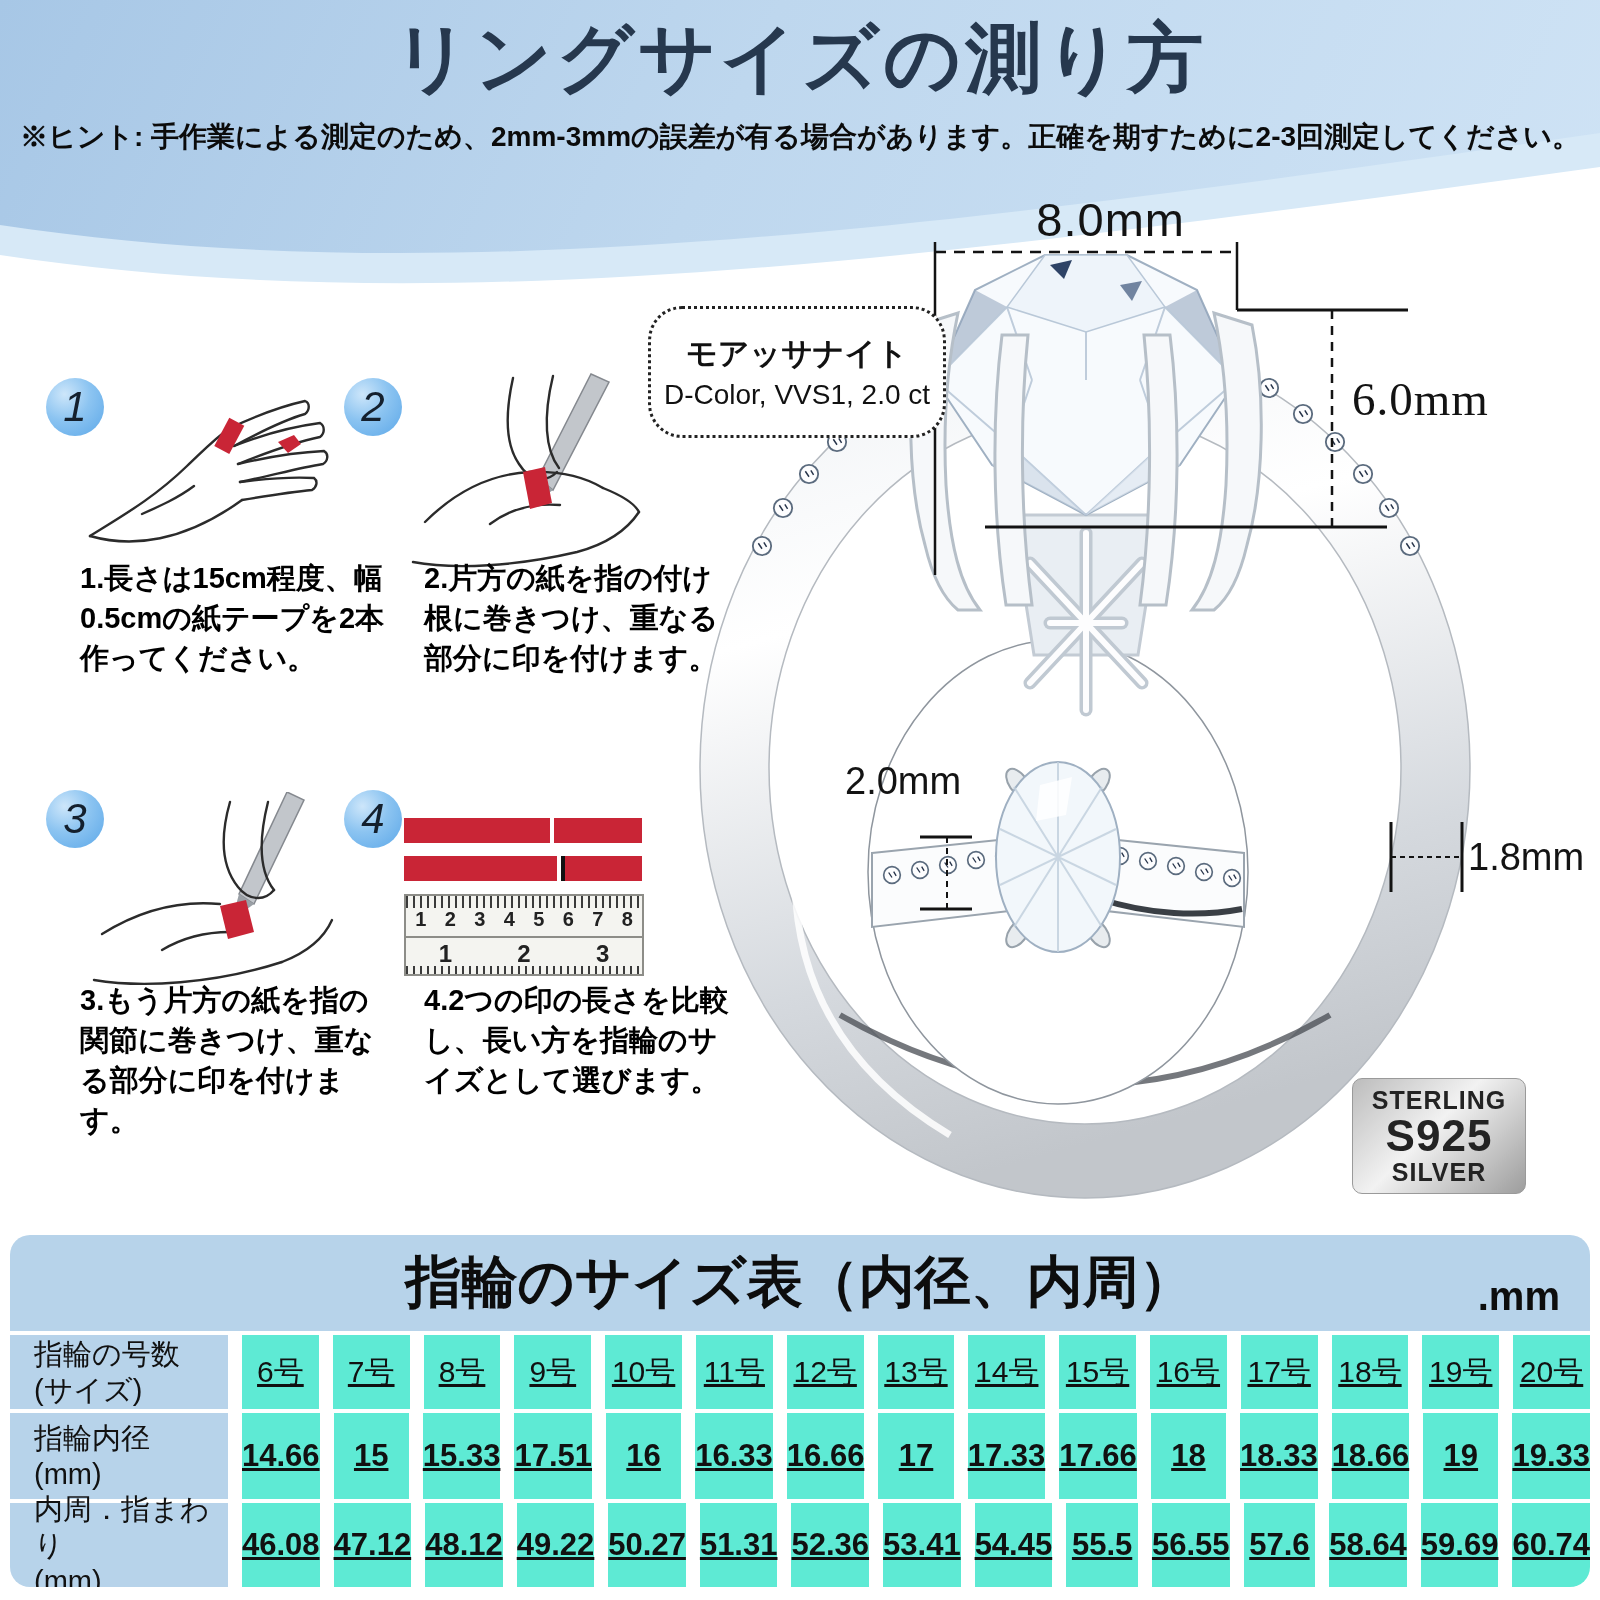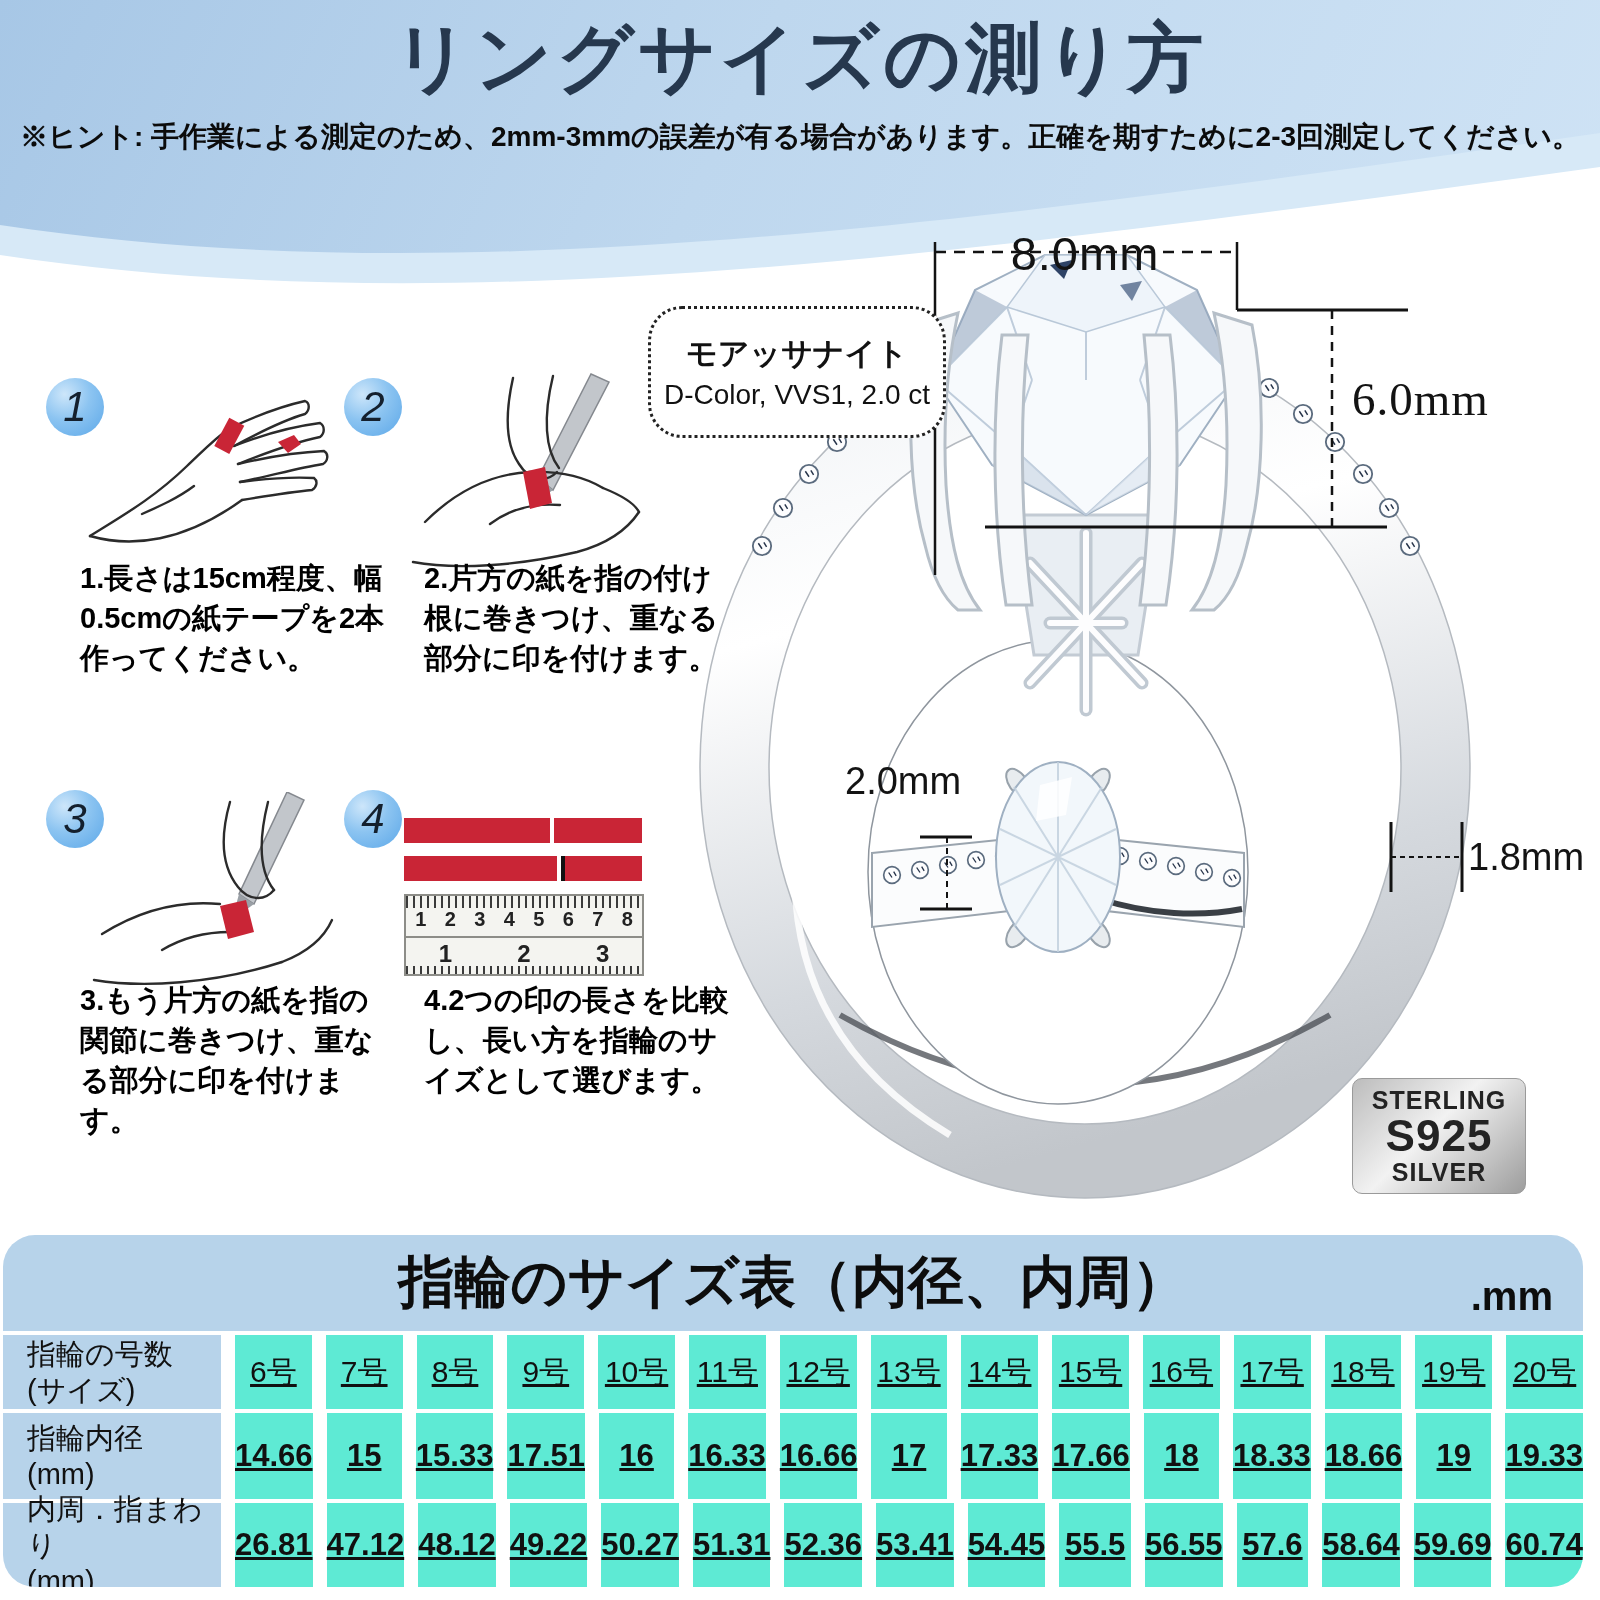--- a/index.html
+++ b/index.html
@@ -282,7 +282,7 @@
     </g>
   </svg>
 
-  <div class="dim big" style="left:985px;top:192px;width:200px;text-align:center;margin-top:34px;">8.0mm</div>
+  <div class="dim big" style="left:985px;top:192px;width:200px;text-align:right;">8.0mm</div>
   <div class="dim big" style="left:1352px;top:372px;font-family:Liberation Serif, serif;">6.0mm</div>
   <div class="dim small" style="left:845px;top:760px;">2.0mm</div>
   <div class="dim small" style="left:1468px;top:836px;">1.8mm</div>

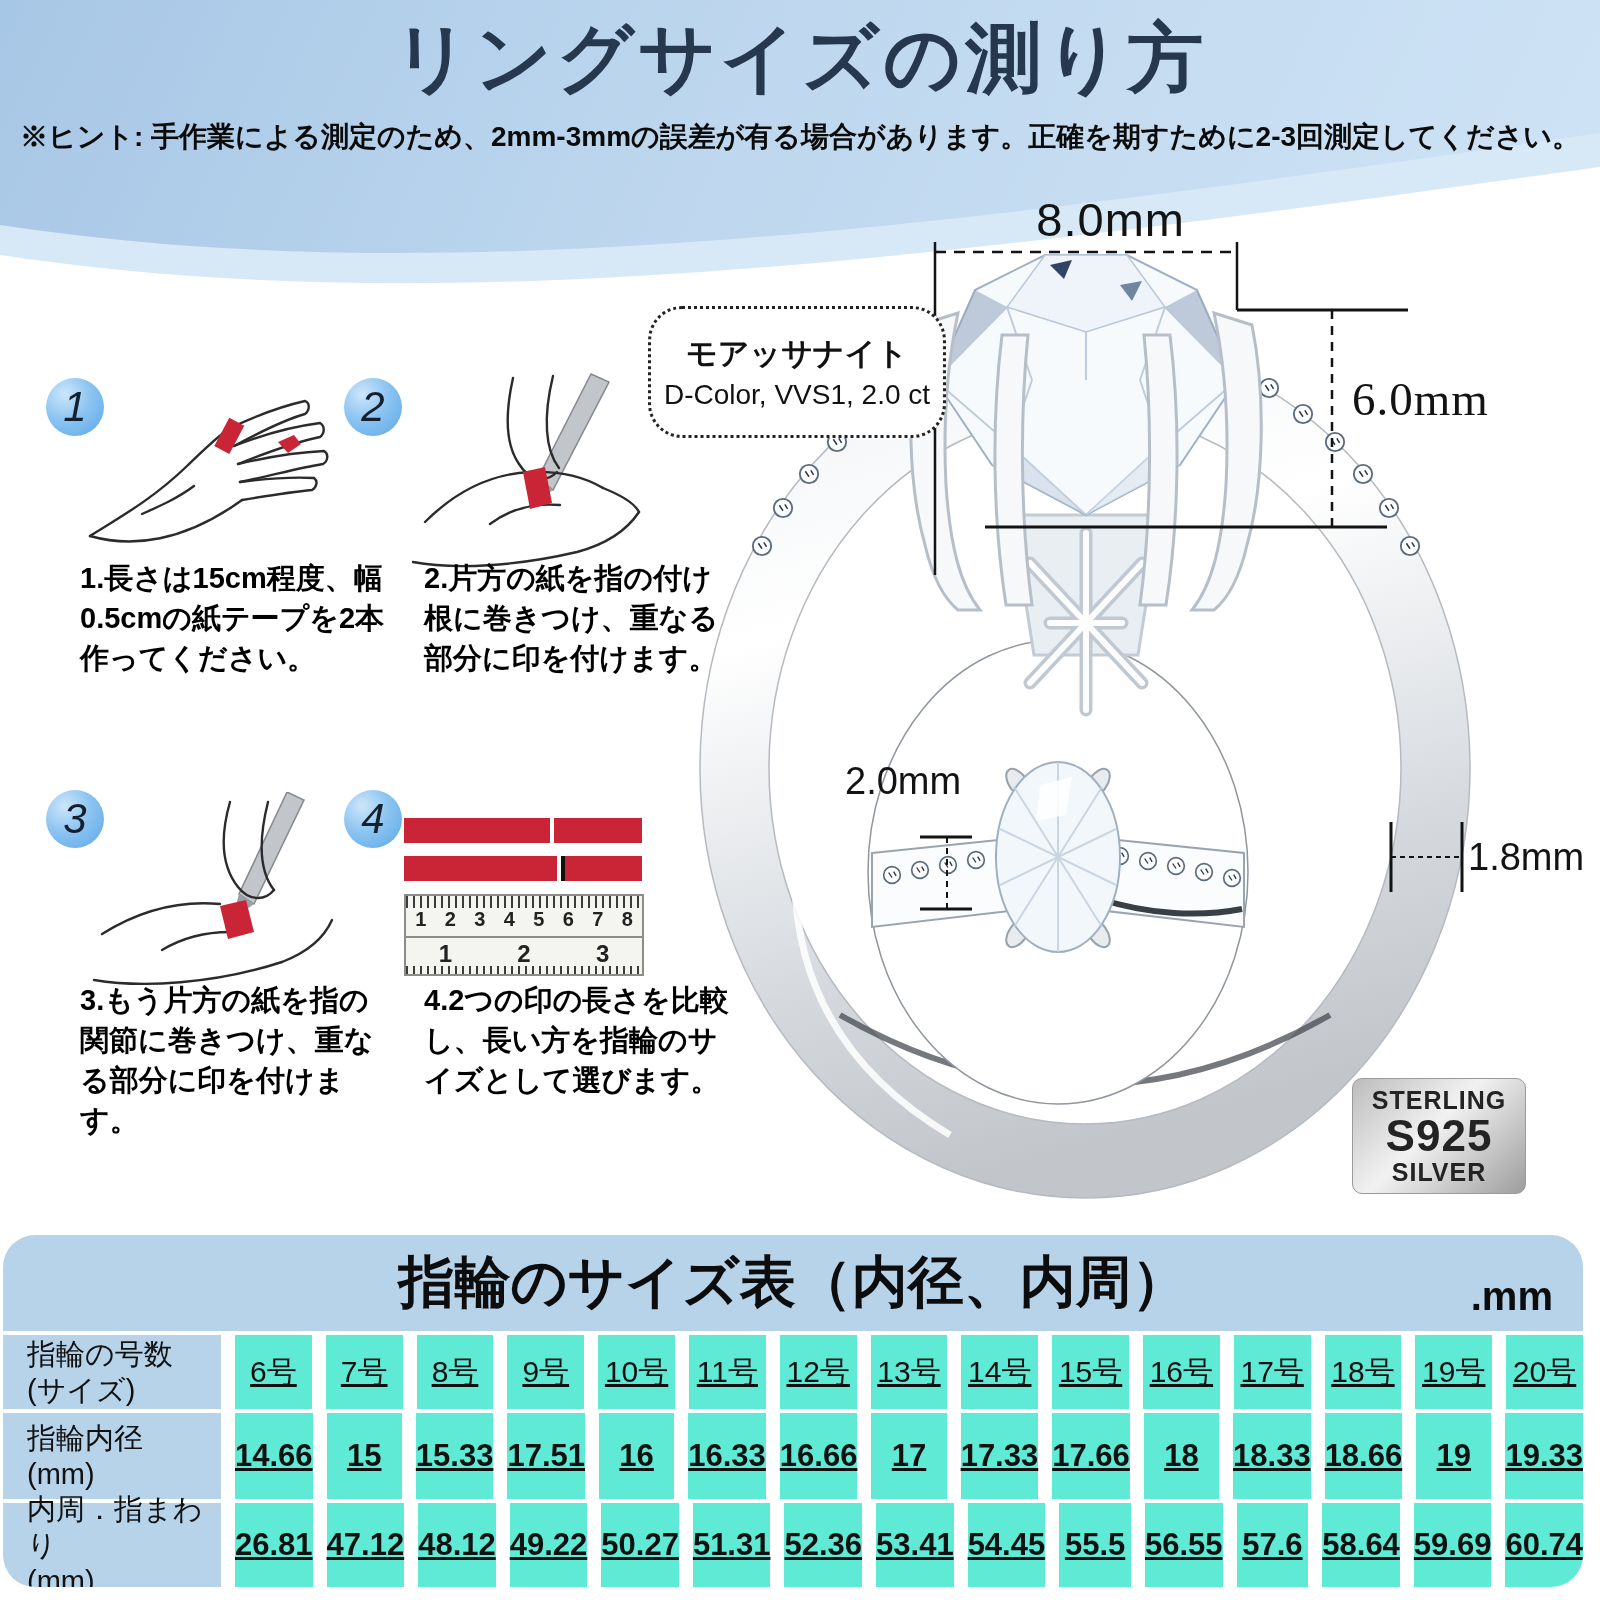--- a/index.html
+++ b/index.html
@@ -46,8 +46,8 @@
   .s925 .a{font-size:25px;font-weight:800;letter-spacing:1px;}
   .s925 .b{font-size:44px;font-weight:900;letter-spacing:1px;}
   
-  .size-table{position:absolute;left:3px;top:1235px;width:1580px;height:352px;
-       border-radius:32px;overflow:hidden;background:#fff;}
+  .size-table{position:absolute;left:10px;top:1235px;width:1580px;height:352px;
+       border-radius:20px;overflow:hidden;background:#fff;}
   .tbl-head{position:relative;width:100%;height:96px;background:#b7d3ea;}
   .tbl-title{position:absolute;left:0;top:10px;width:100%;text-align:center;
        font-size:56px;font-weight:900;color:#0d0d0d;}

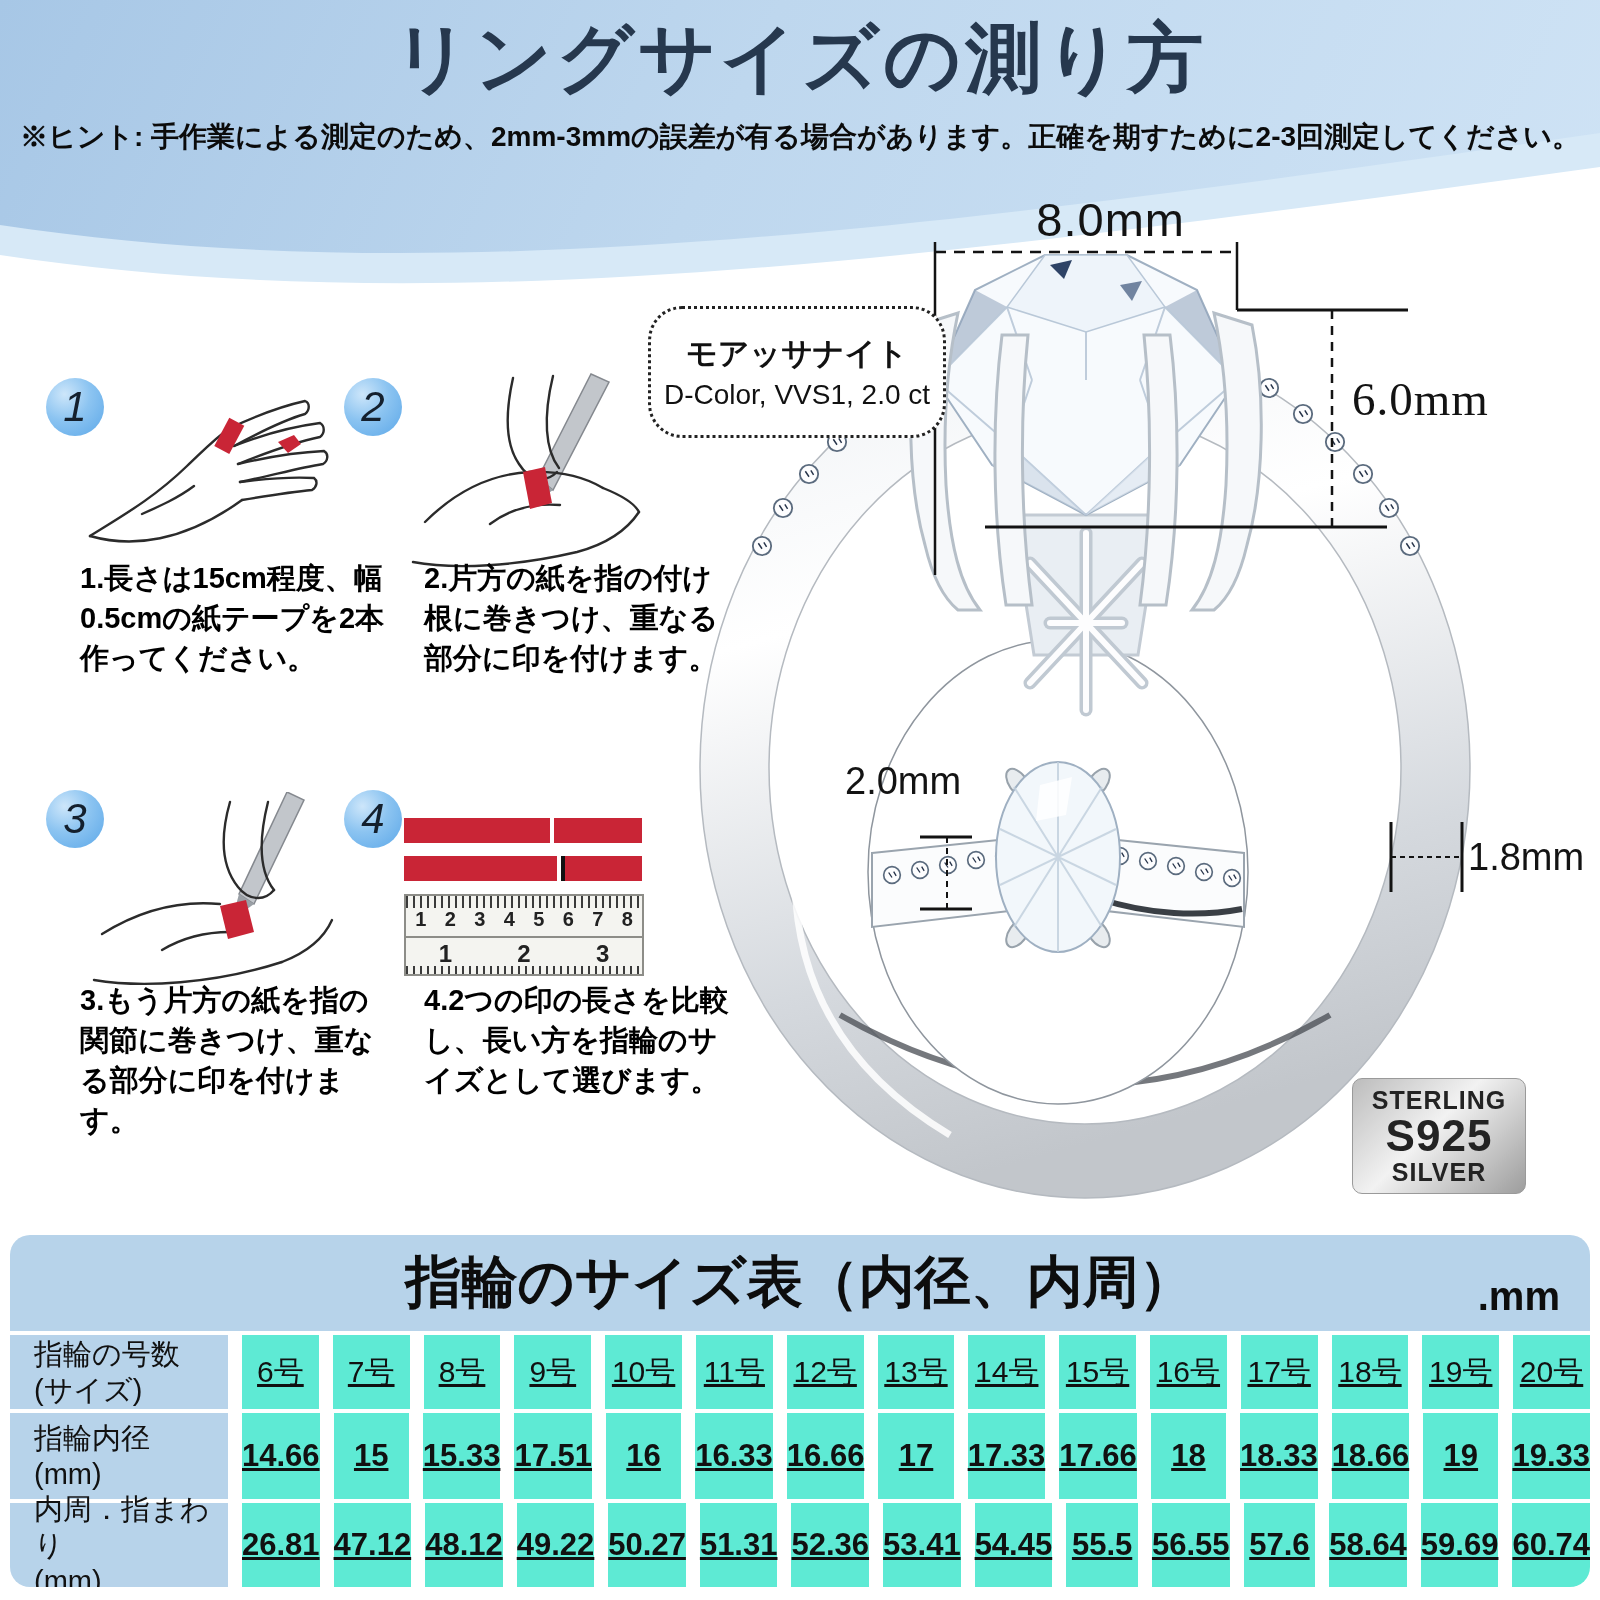--- a/index.html
+++ b/index.html
@@ -353,7 +353,7 @@
         <span>内周．指まわり</span>
         <span>(mm)</span>
       </div>
-      <div class="tcell">26.81</div>
+      <div class="tcell">46.08</div>
       <div class="tcell">47.12</div>
       <div class="tcell">48.12</div>
       <div class="tcell">49.22</div>

